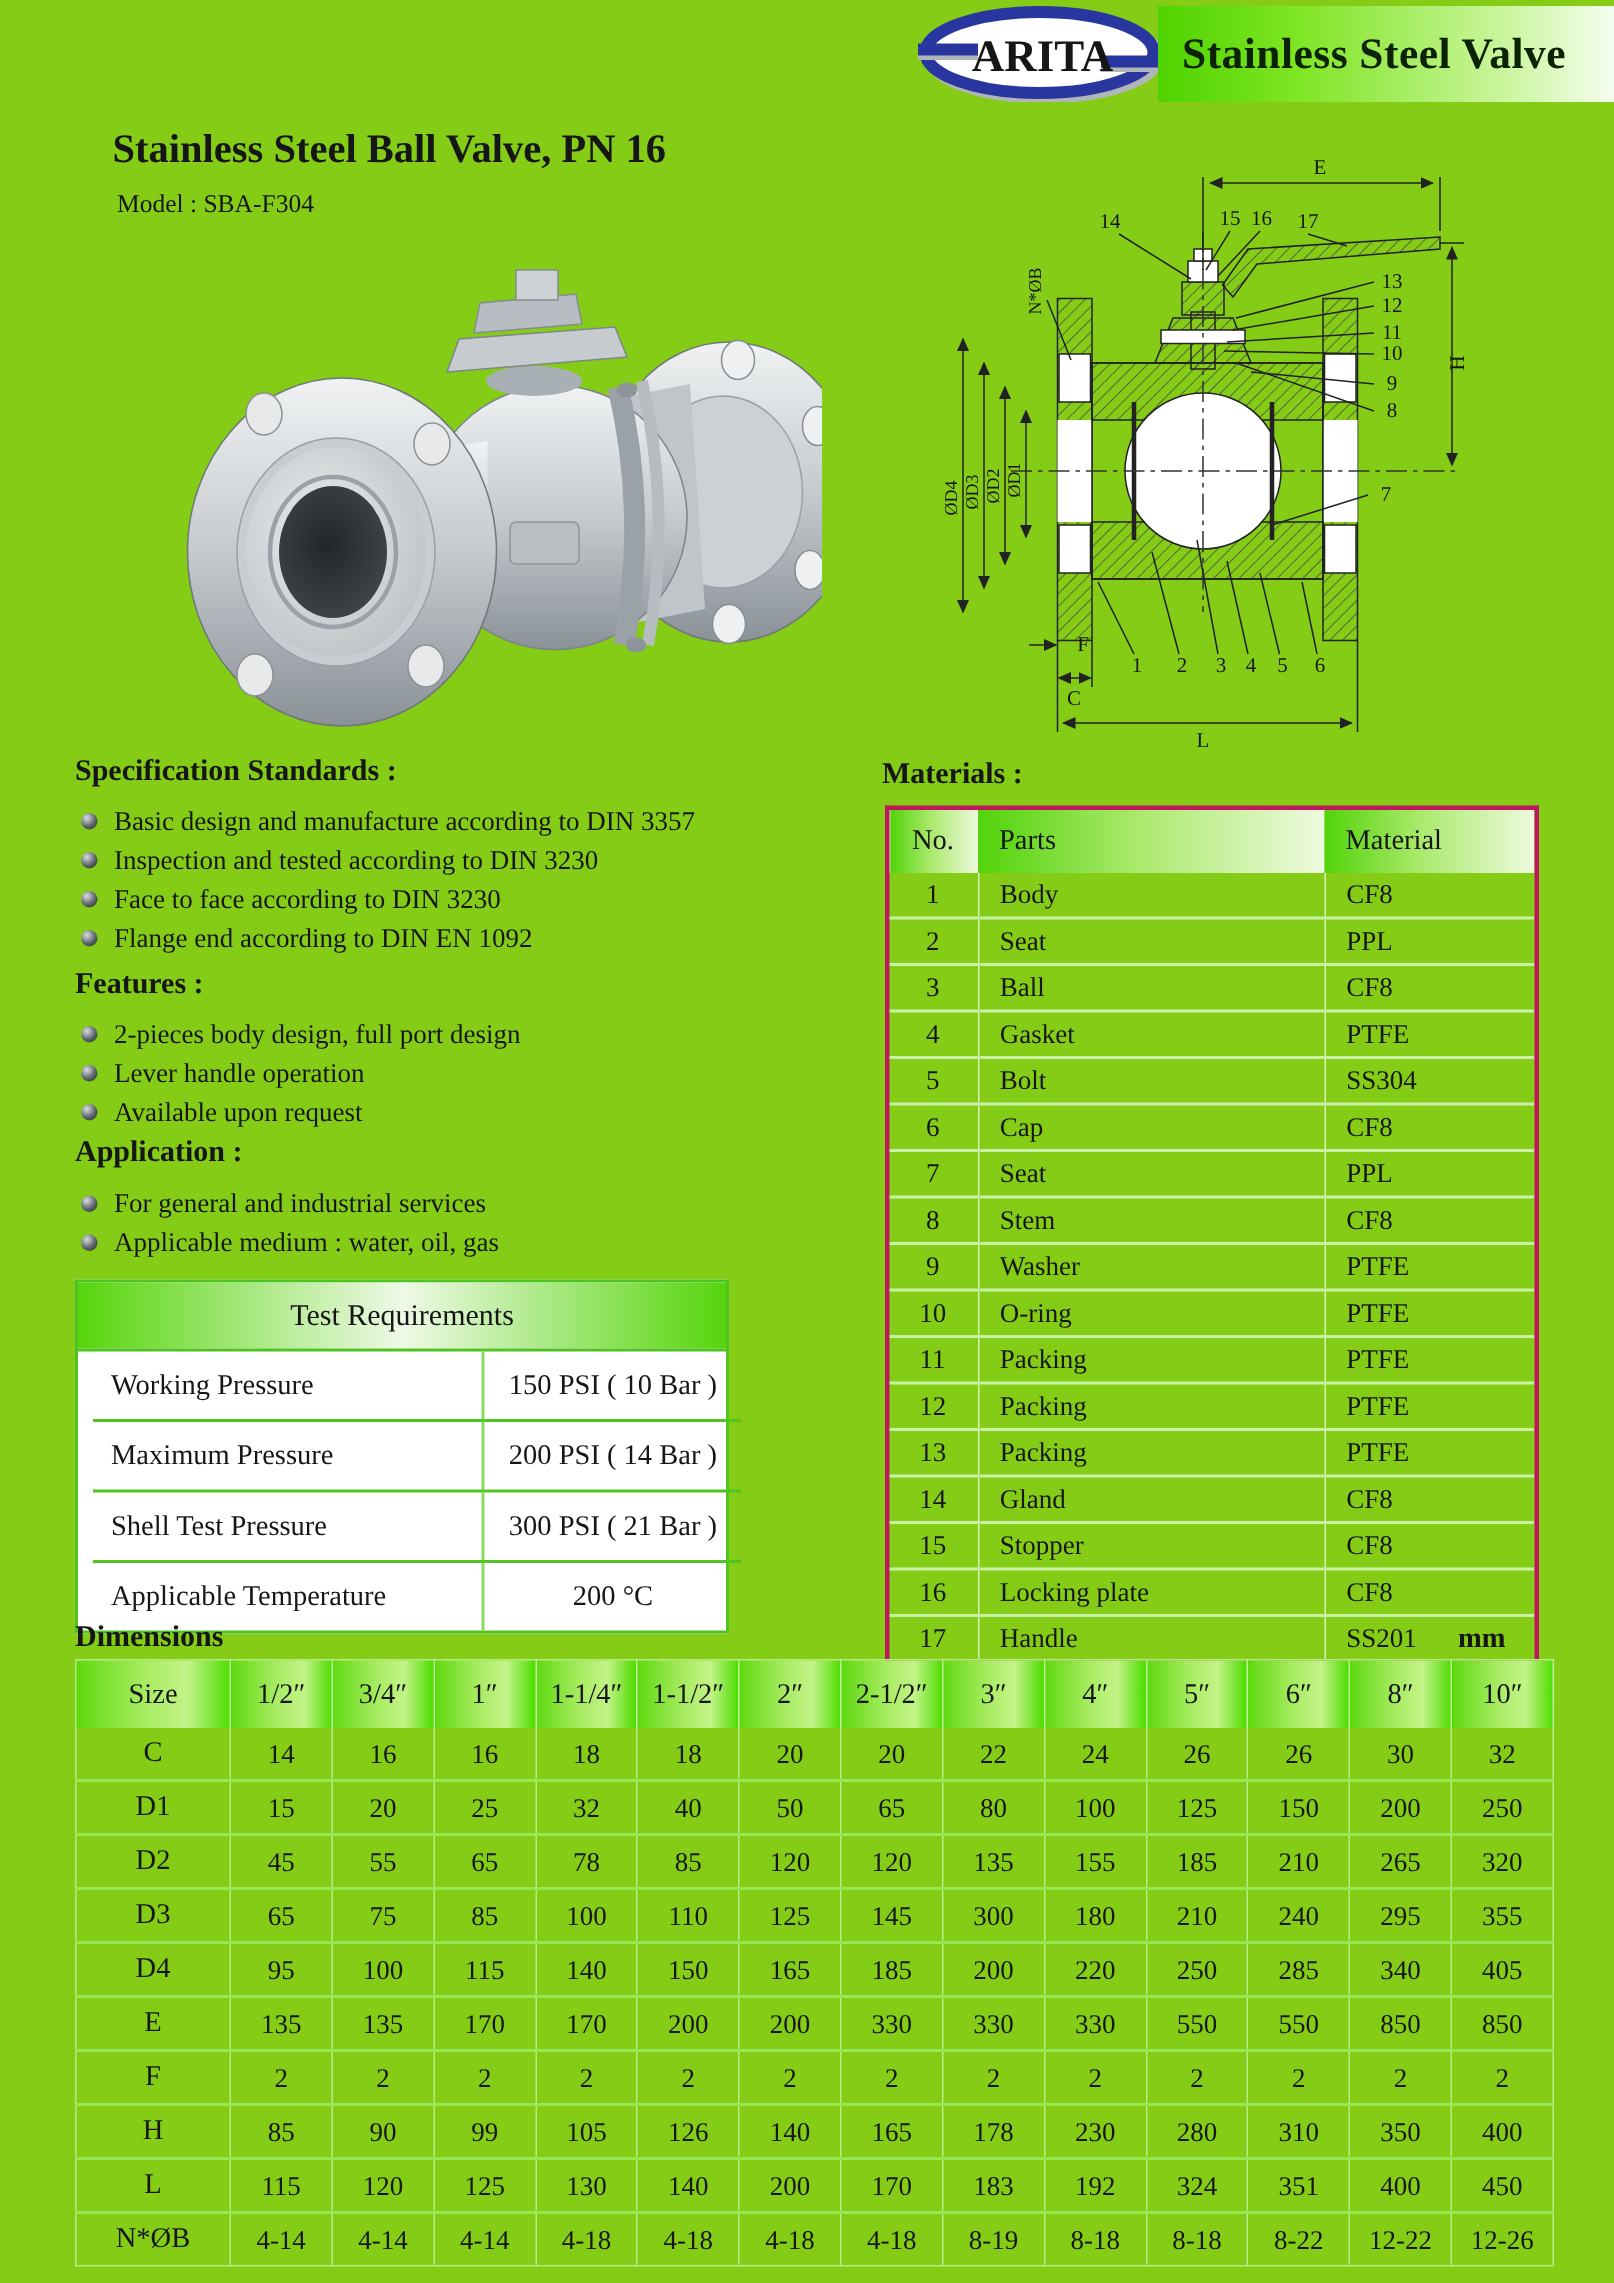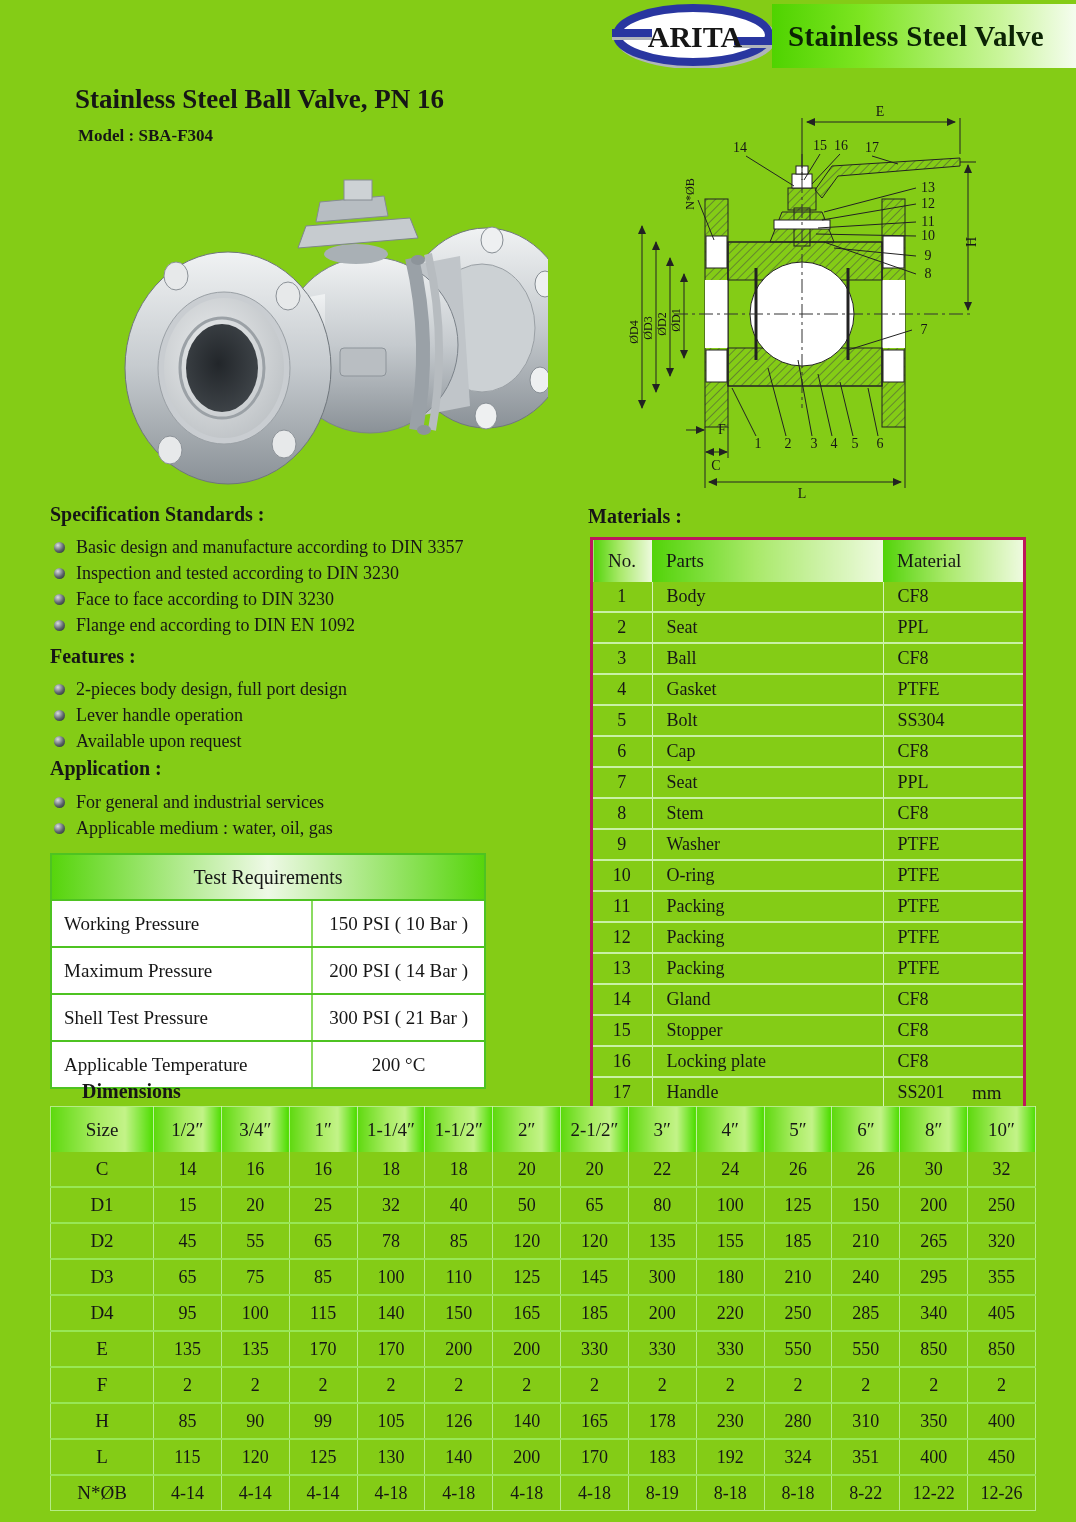--- a/index.html
+++ b/index.html
@@ -14,7 +14,7 @@
   .banner-title{font-size:29px;font-weight:bold;color:#0b2304;padding-left:16px;letter-spacing:.3px;}
 
   .page-title{position:absolute;left:75px;top:84px;font-size:27px;font-weight:bold;}
-  .model{position:absolute;left:78px;top:126px;font-size:17px;font-weight:bold;}
+  .model{position:absolute;left:78px;top:126px;font-size:17px;}
 
   .photo{position:absolute;left:88px;top:158px;}
   .drawing{position:absolute;left:610px;top:92px;}

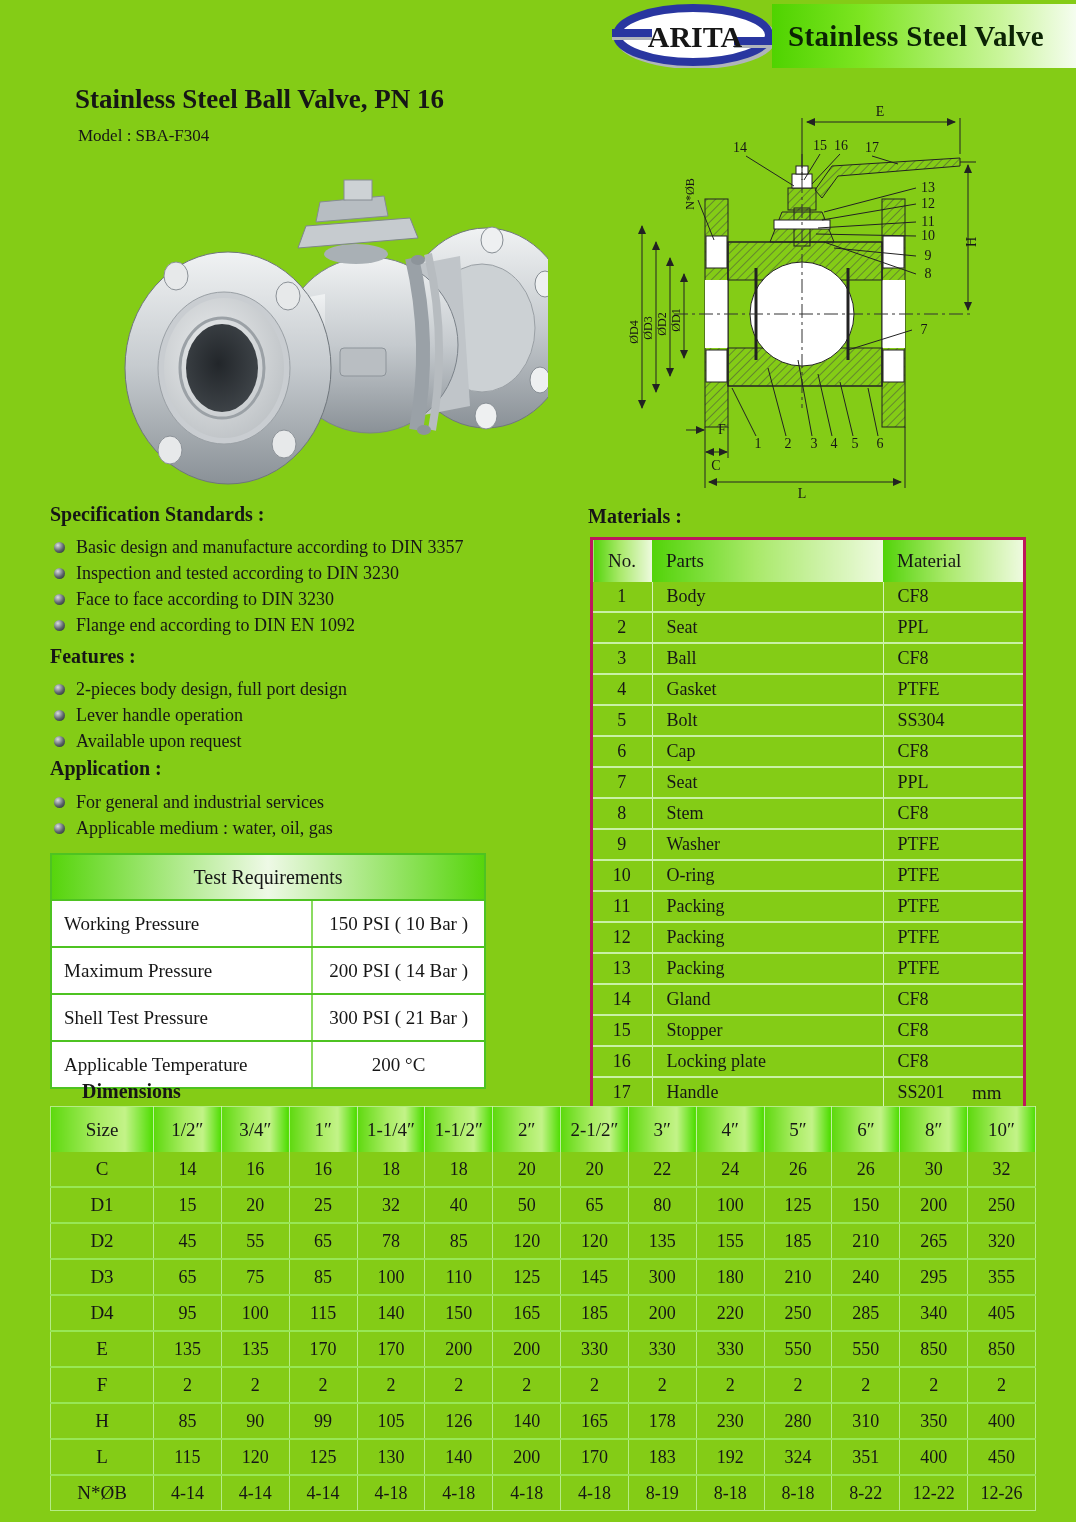--- a/index.html
+++ b/index.html
@@ -31,7 +31,7 @@
   .treq-head{height:44px;border-bottom:2px solid #4ec321;display:flex;align-items:center;justify-content:center;
              font-size:20px;background:linear-gradient(90deg,#57d50c 0%,#eef9e6 50%,#57d50c 100%);}
   table{border-collapse:collapse;}
-  .treq table{width:100%;table-layout:fixed;}
+  .treq table{width:100%;table-layout:fixed;margin-left:10px;}
   .treq td{height:43px;font-size:19px;border-bottom:2px solid #4ec321;}
   .treq tr:last-child td{border-bottom:none;}
   .treq td:first-child{width:57%;padding-left:12px;border-right:2px solid #8bdb61;}

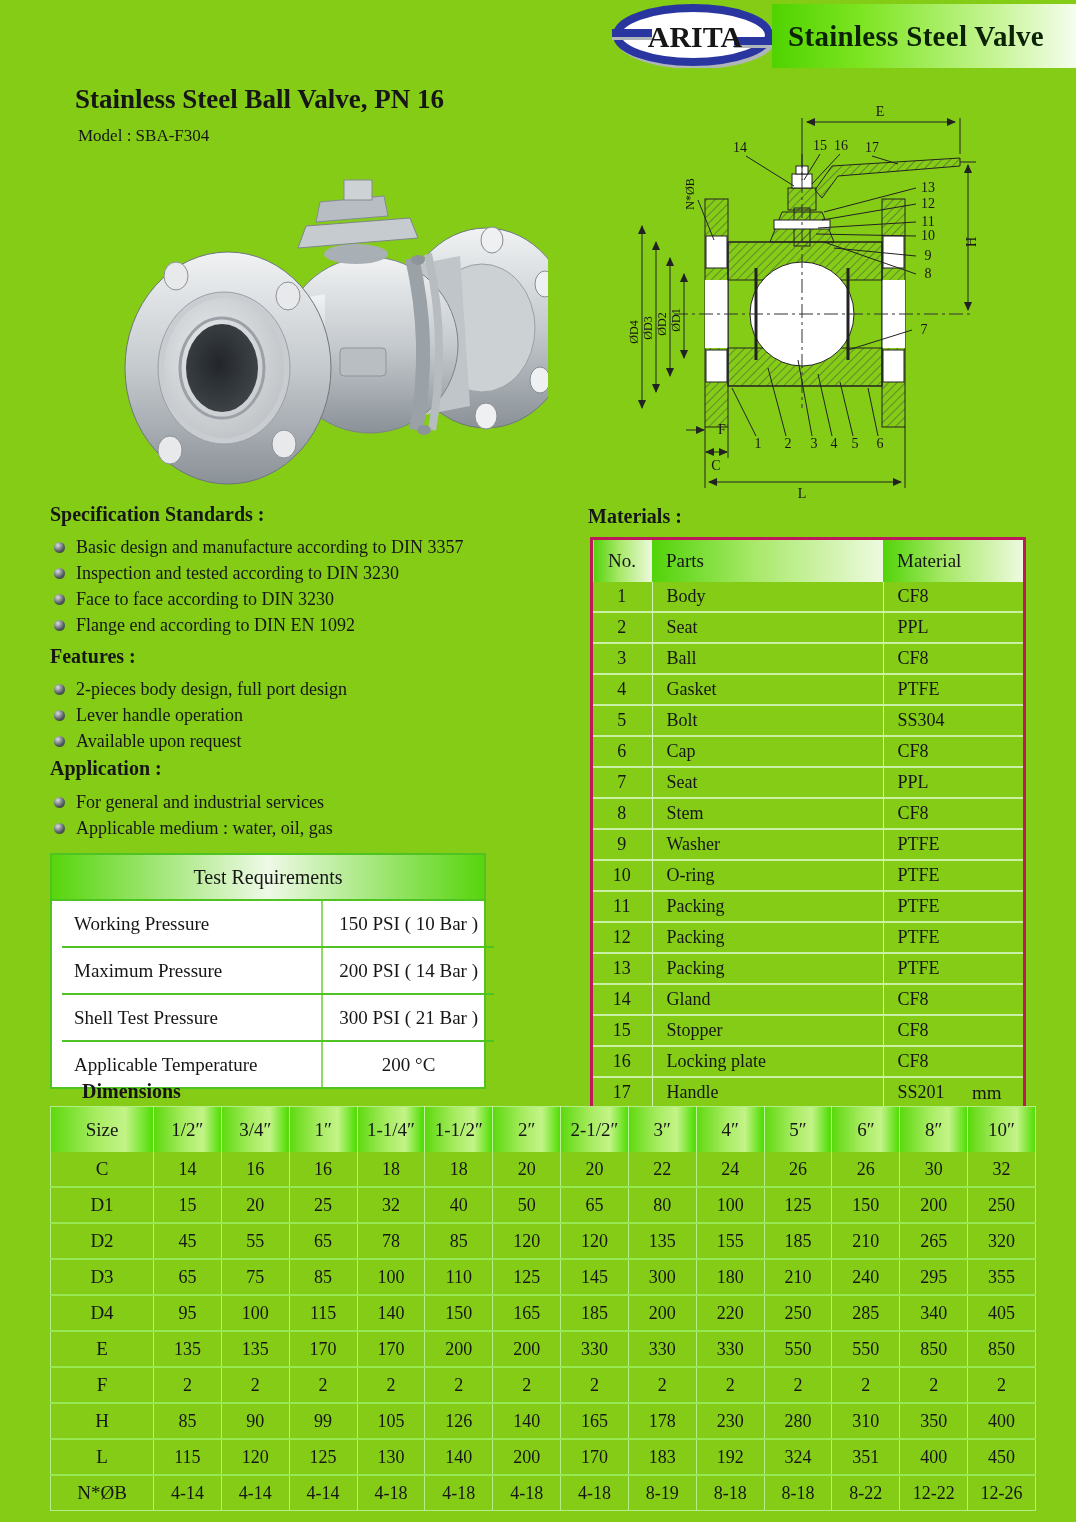--- a/index.html
+++ b/index.html
@@ -50,7 +50,7 @@
   .mat tr:last-child td{border-bottom:none;}
 
   
-  .dims-head{position:absolute;left:50px;top:1080px;font-size:20px;font-weight:bold;margin-left:32px;}
+  .dims-head{position:absolute;left:50px;top:1080px;font-size:20px;font-weight:bold;}
   .dims-unit{position:absolute;left:972px;top:1082px;font-size:19px;font-weight:normal;}
   .dims{position:absolute;left:50px;top:1106px;width:986px;table-layout:fixed;border:1px solid #b5ec85;}
   .dims th{height:43px;font-weight:normal;font-size:19px;border-right:1px solid rgba(255,255,255,.6);

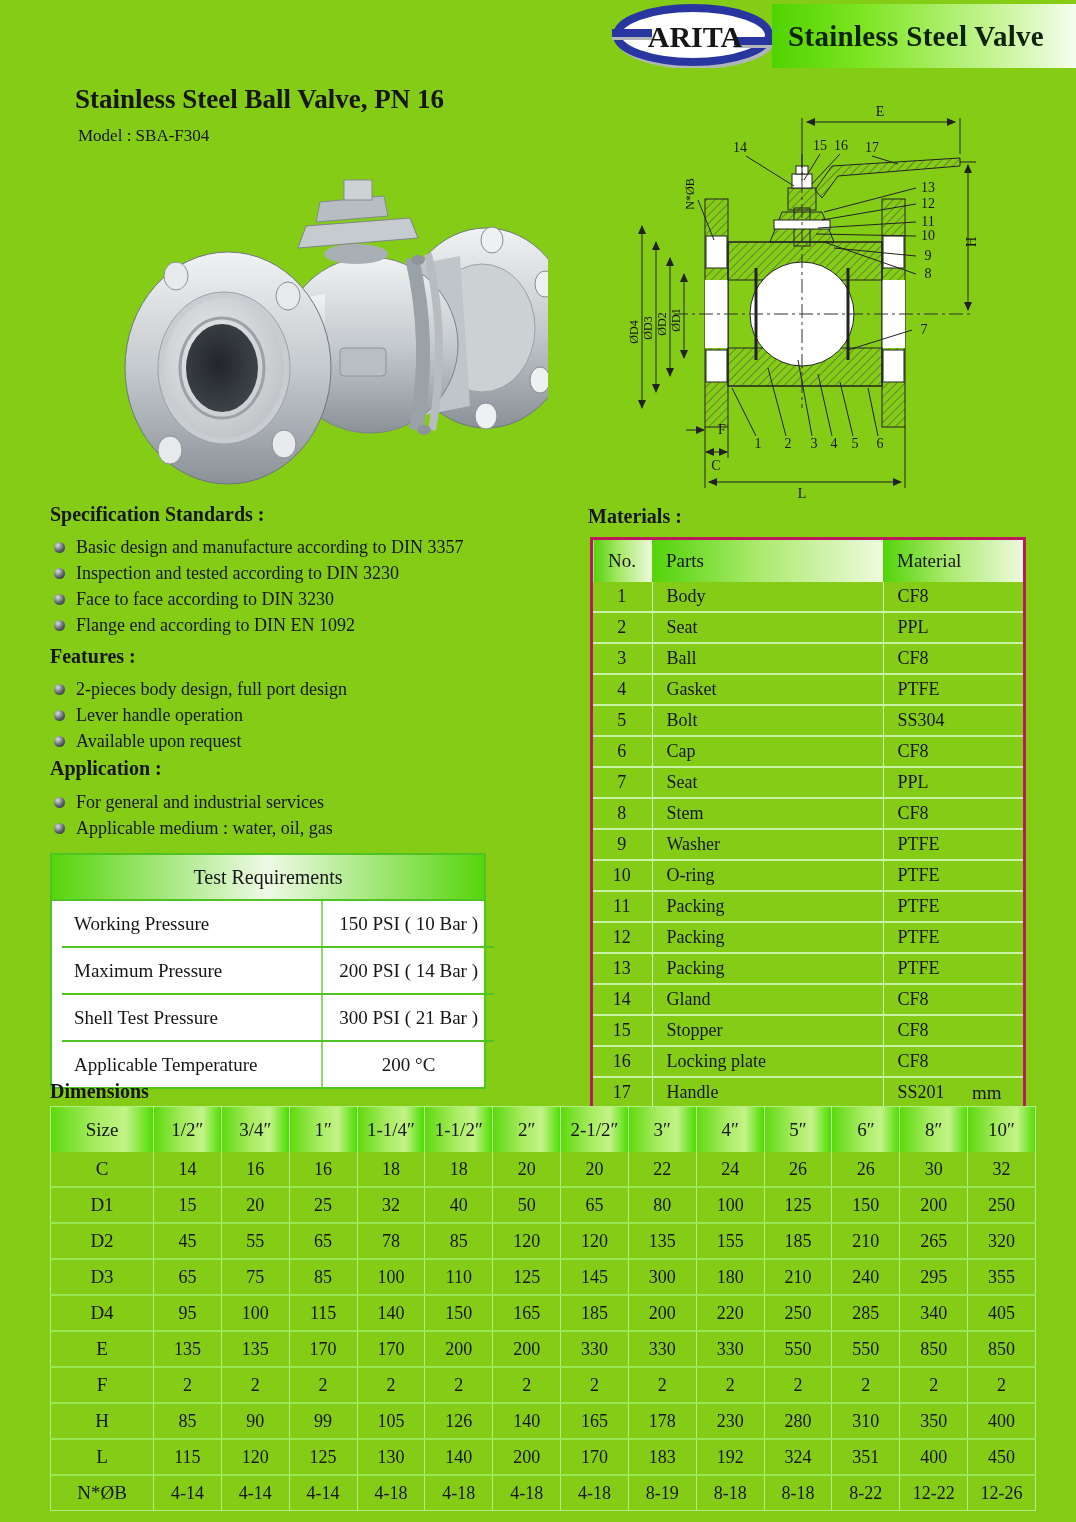--- a/index.html
+++ b/index.html
@@ -51,7 +51,7 @@
 
   
   .dims-head{position:absolute;left:50px;top:1080px;font-size:20px;font-weight:bold;}
-  .dims-unit{position:absolute;left:972px;top:1082px;font-size:19px;font-weight:normal;}
+  .dims-unit{position:absolute;left:972px;top:1082px;font-size:19px;font-weight:bold;}
   .dims{position:absolute;left:50px;top:1106px;width:986px;table-layout:fixed;border:1px solid #b5ec85;}
   .dims th{height:43px;font-weight:normal;font-size:19px;border-right:1px solid rgba(255,255,255,.6);
            background:linear-gradient(90deg,#5fd90f 0%,#a9ec63 45%,#c3f388 72%,#4ddd00 100%);}

